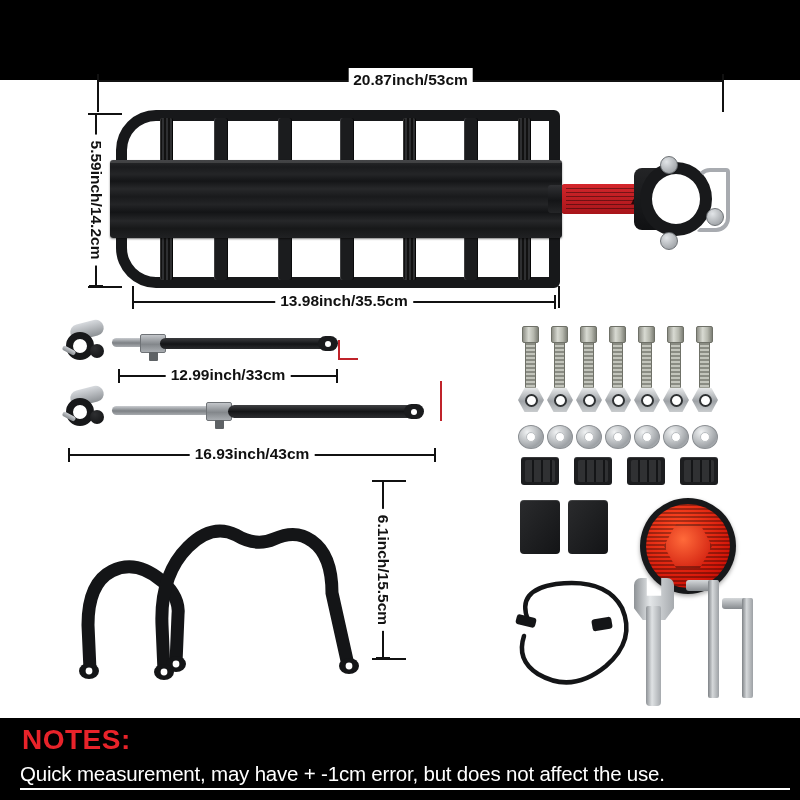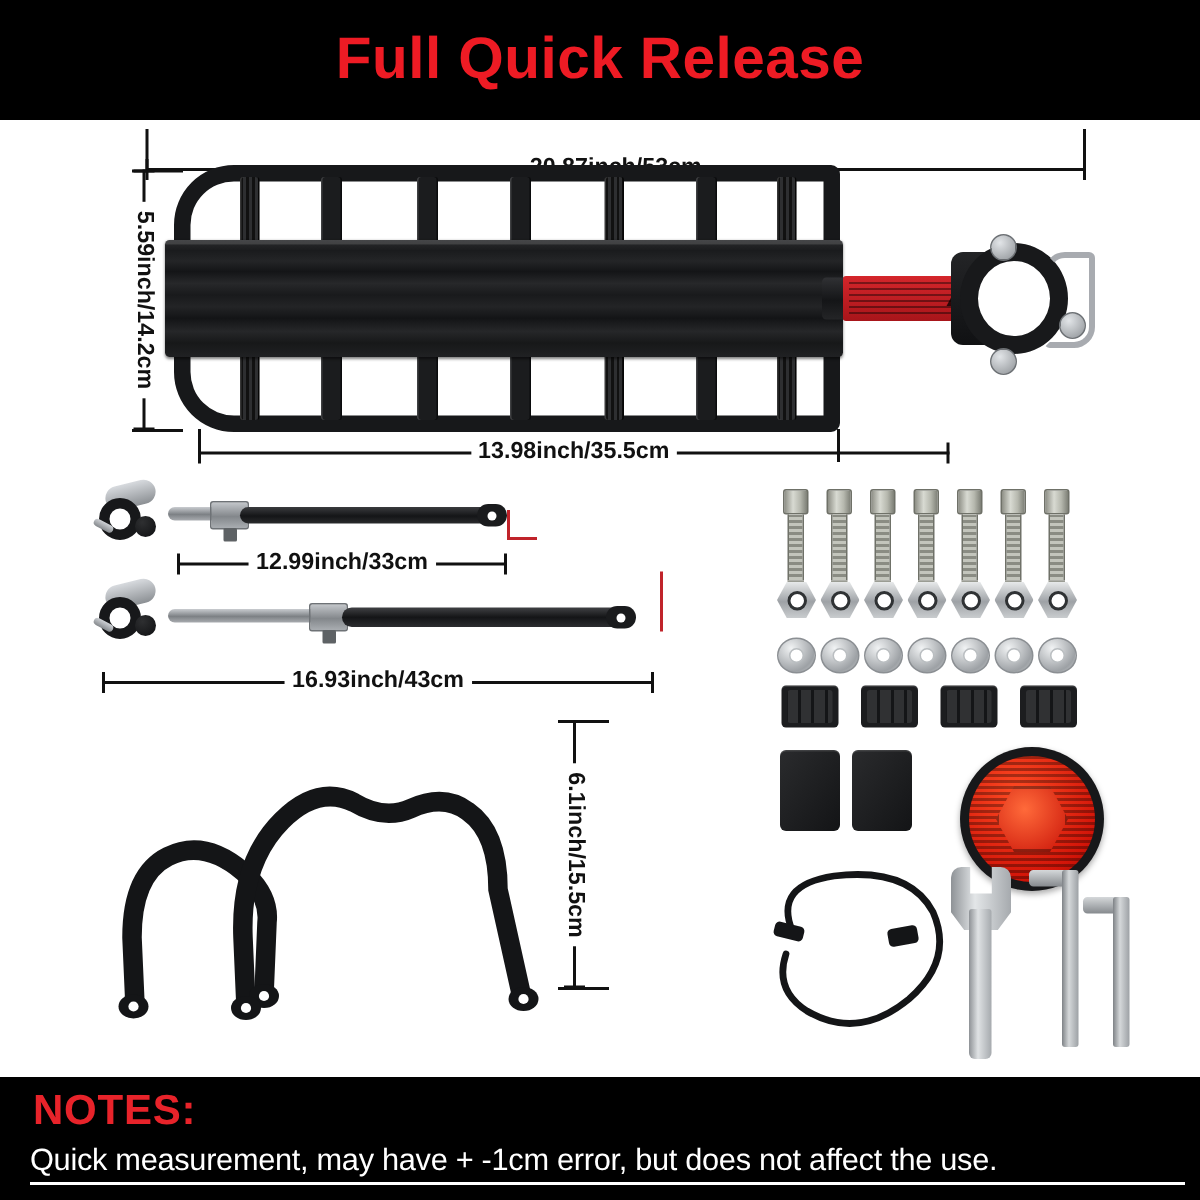--- a/index.html
+++ b/index.html
@@ -284,7 +284,6 @@
 <div class="page">
 
   <div class="band band-top"></div>
-  <div class="title">Full Quick Release</div>
 
   <div class="ext" style="left:97px;top:86px;height:26px;"></div>
   <div class="ext" style="left:722px;top:86px;height:26px;"></div>

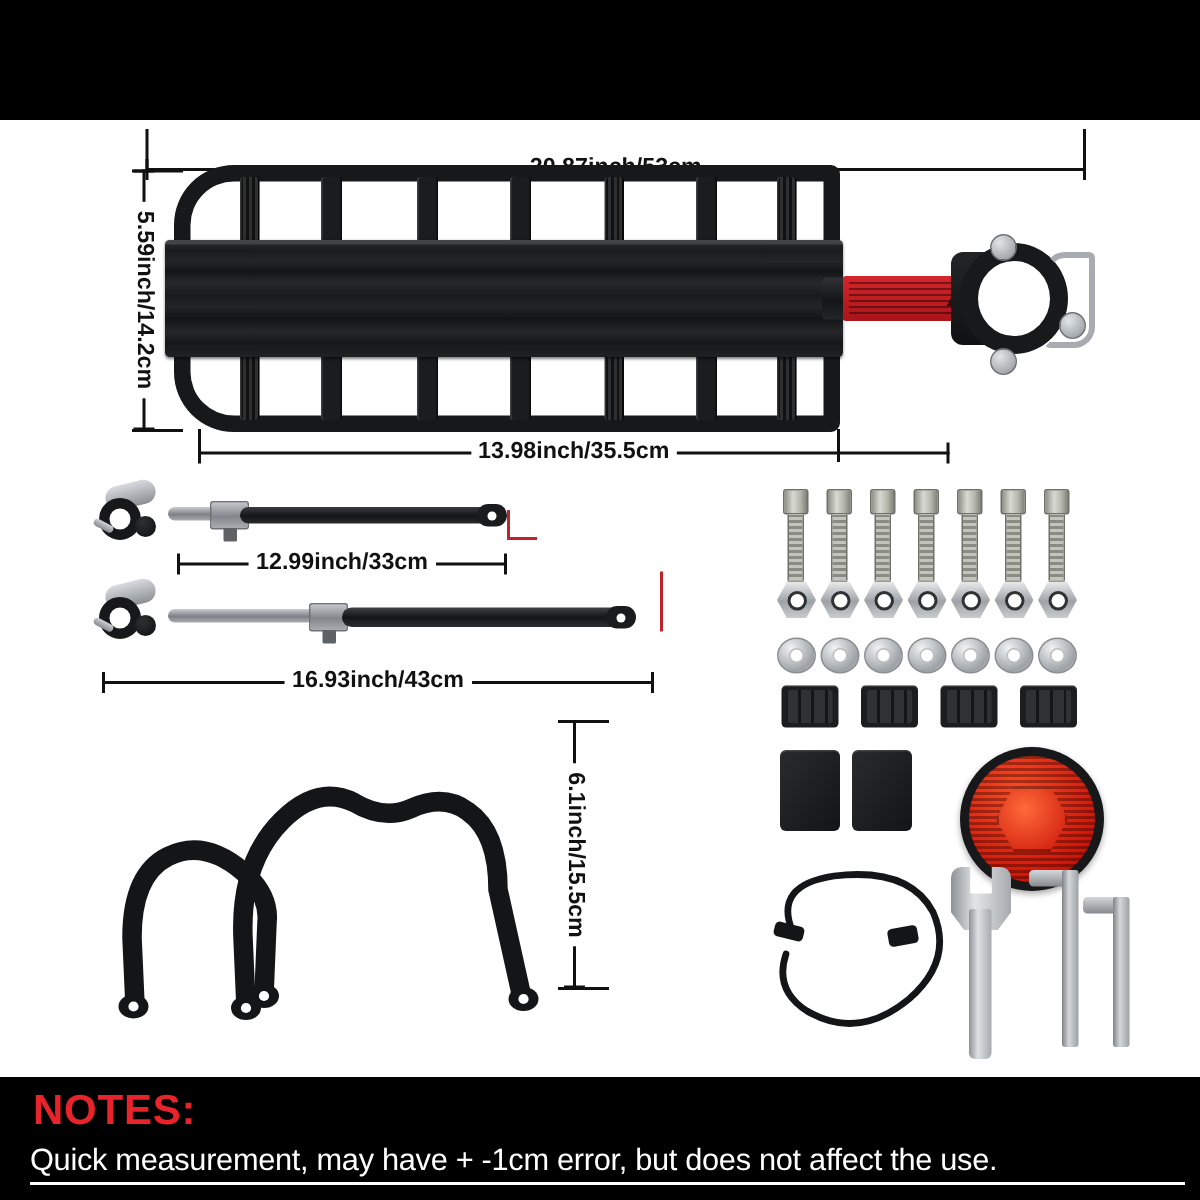--- a/index.html
+++ b/index.html
@@ -287,7 +287,7 @@
 
   <div class="ext" style="left:97px;top:86px;height:26px;"></div>
   <div class="ext" style="left:722px;top:86px;height:26px;"></div>
-  <div class="dim dim-h" style="left:97px;top:106px;width:627px;">
+  <div class="dim dim-h" style="left:97px;top:74px;width:627px;">
     <div class="rail"></div>
     <div class="cap l"></div>
     <div class="cap r"></div>

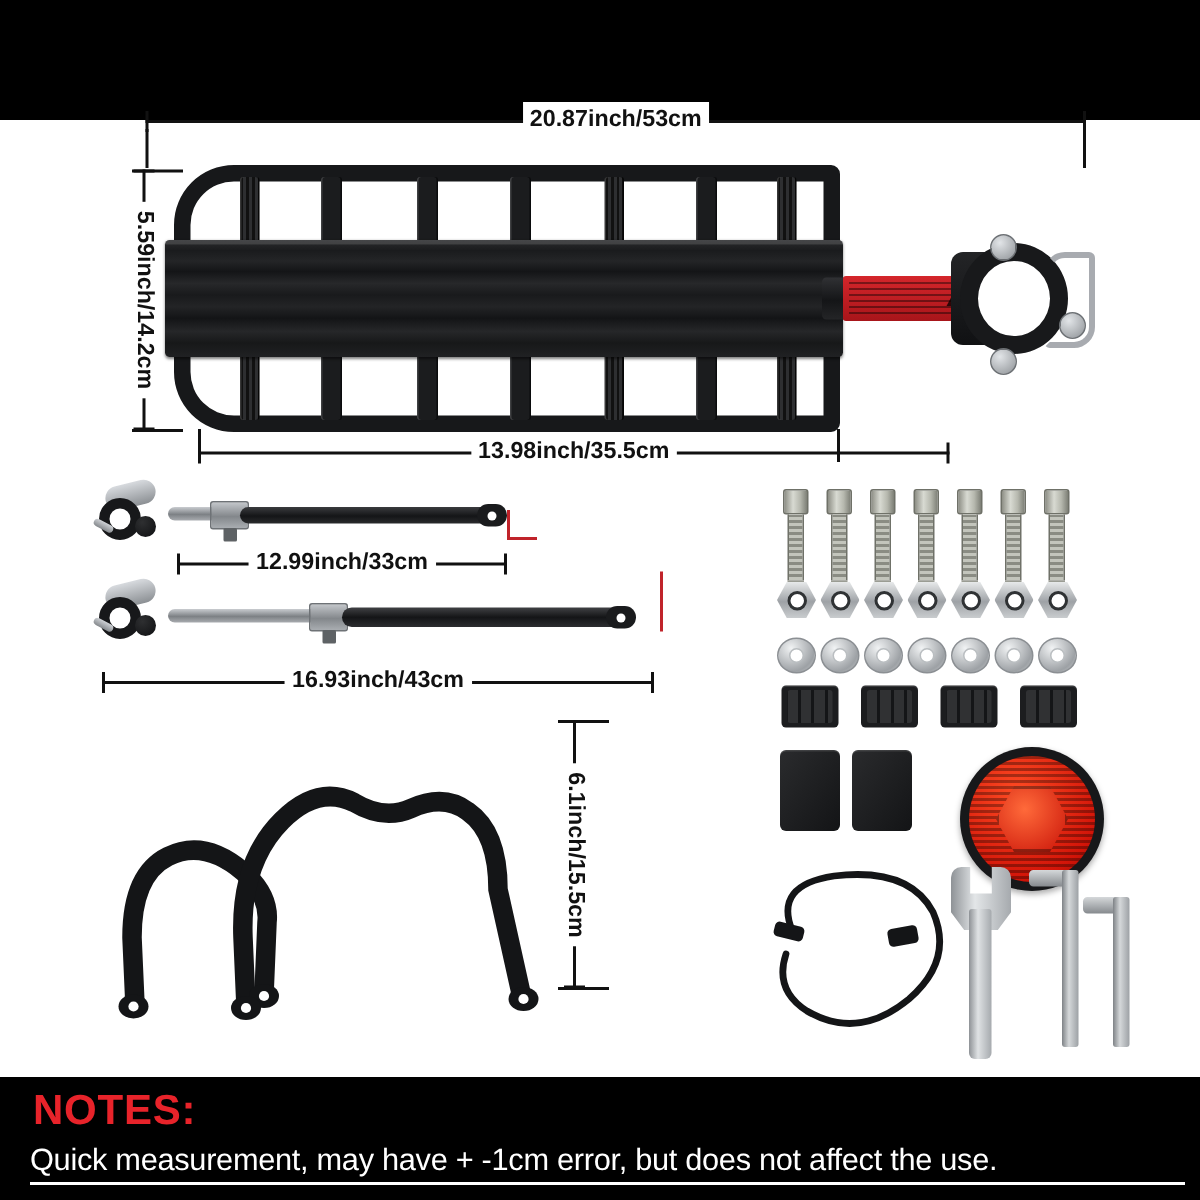--- a/index.html
+++ b/index.html
@@ -339,7 +339,7 @@
 
   <div class="ext" style="left:132px;top:286px;height:22px;"></div>
   <div class="ext" style="left:558px;top:286px;height:22px;"></div>
-  <div class="dim dim-h" style="left:132px;top:295px;width:501px;">
+  <div class="dim dim-h" style="left:132px;top:295px;width:424px;">
     <div class="rail"></div>
     <div class="cap l"></div>
     <div class="cap r"></div>

